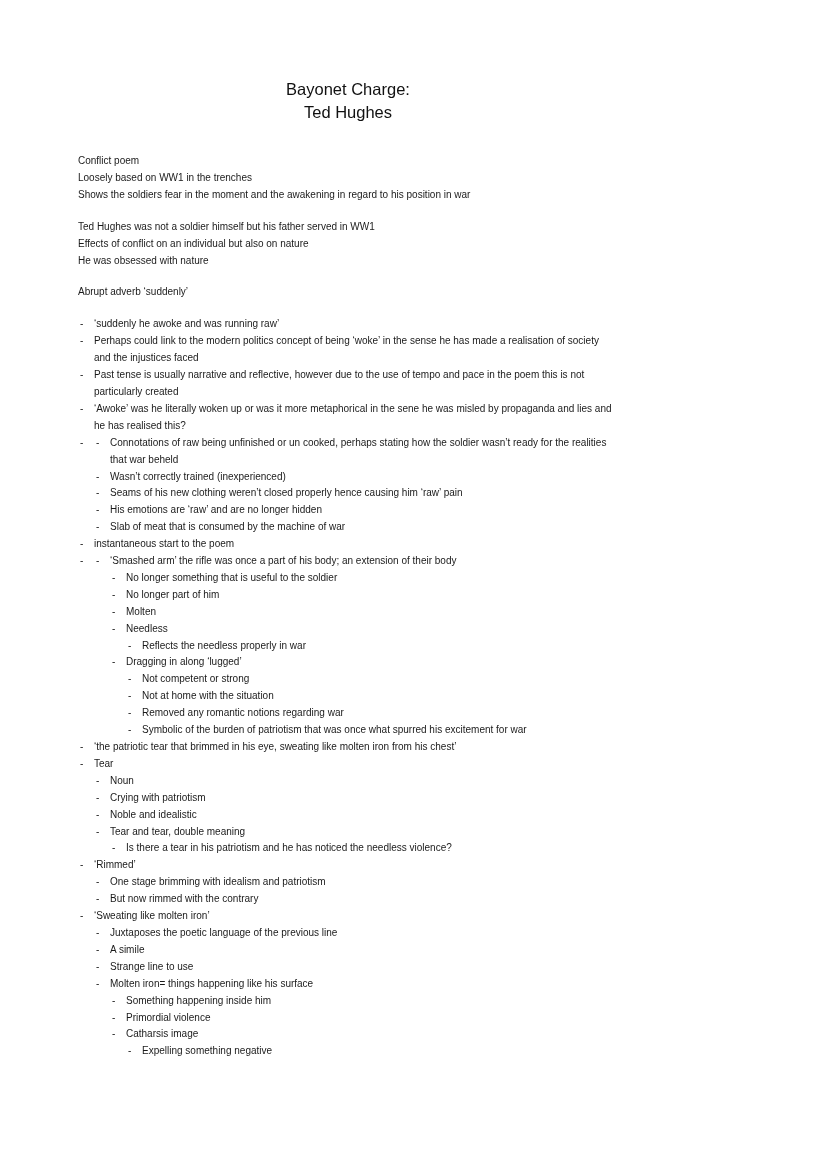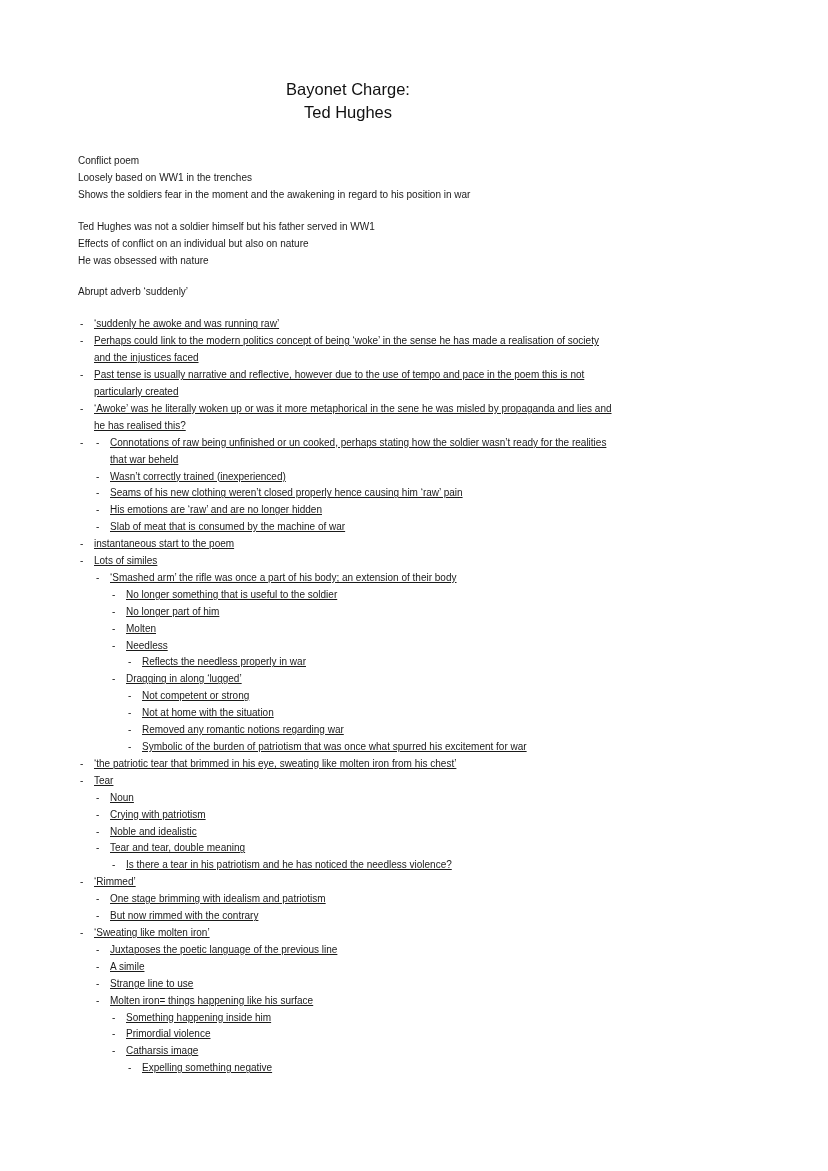--- a/index.html
+++ b/index.html
@@ -63,7 +63,6 @@
   }
   ul.lvl > li > .txt {
     display: block;
-    text-decoration: underline;
   }
   
   .l1 { margin-left: 0px; }

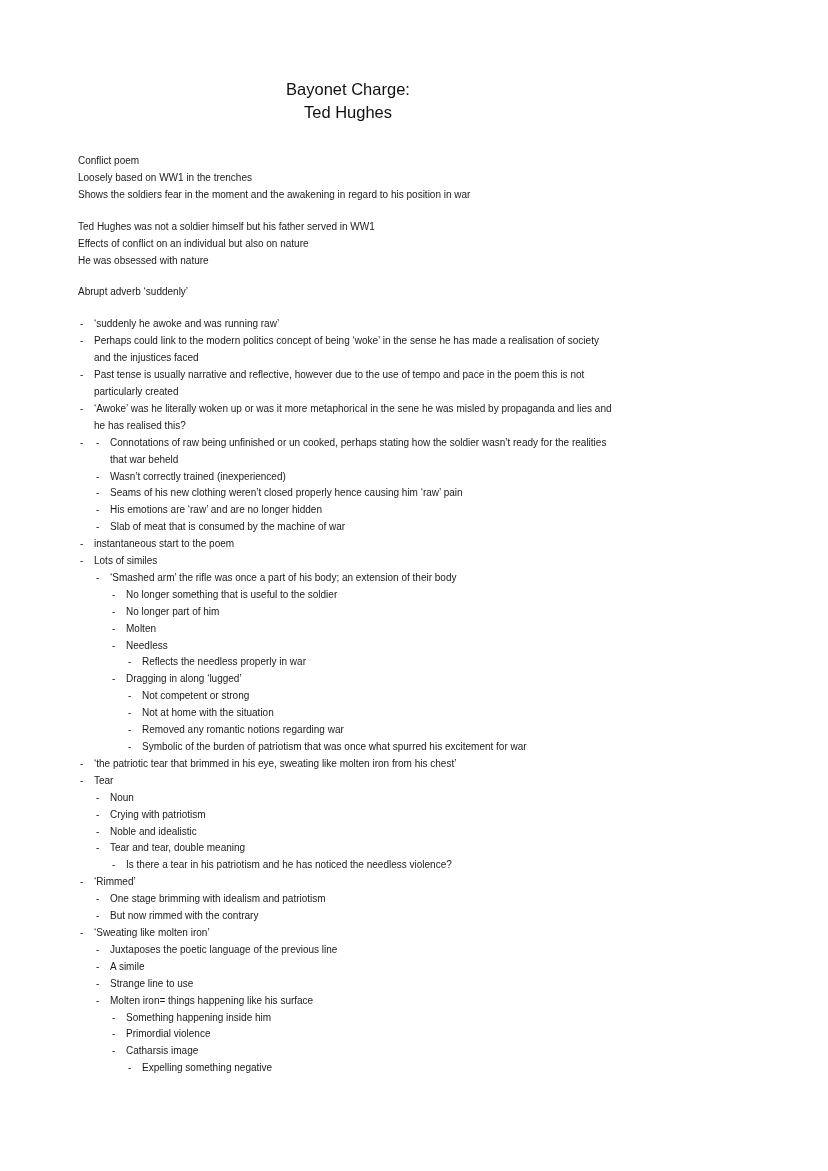--- a/index.html
+++ b/index.html
@@ -145,7 +145,6 @@
           </li>
           <li>
             <span class="dash">-</span>
-            <span class="txt">Lots of similes</span>
             <ul class="lvl l2">
               <li>
                 <span class="dash">-</span>

